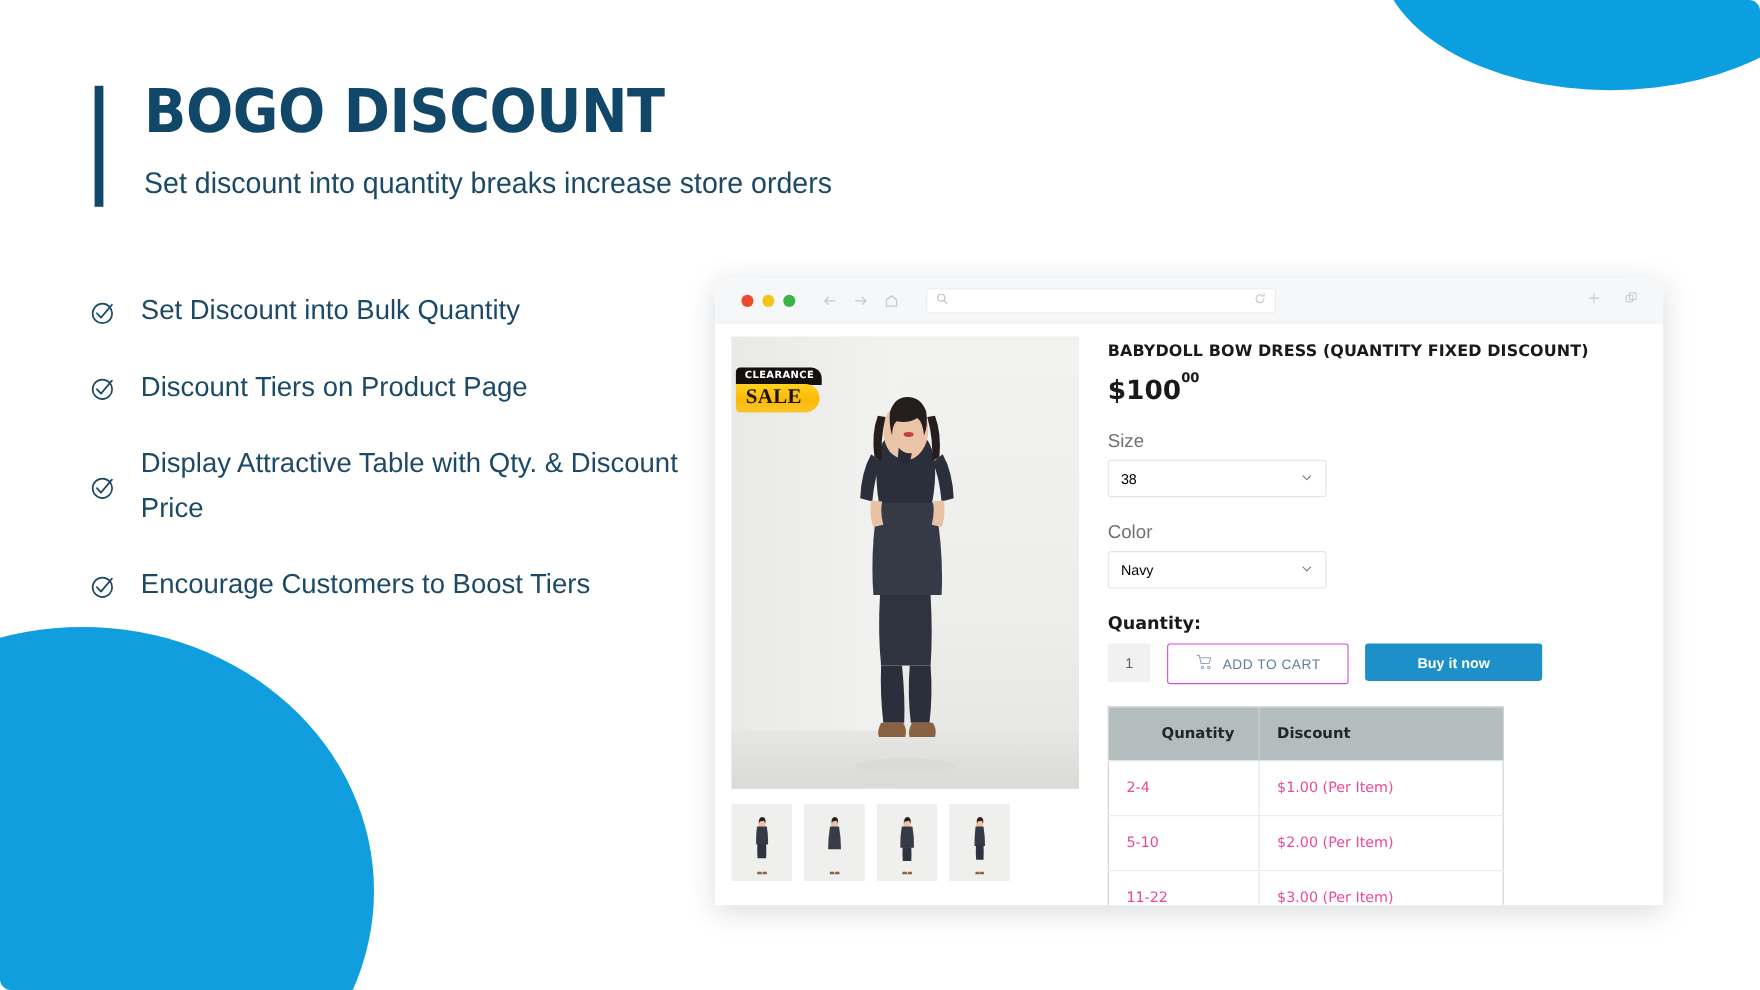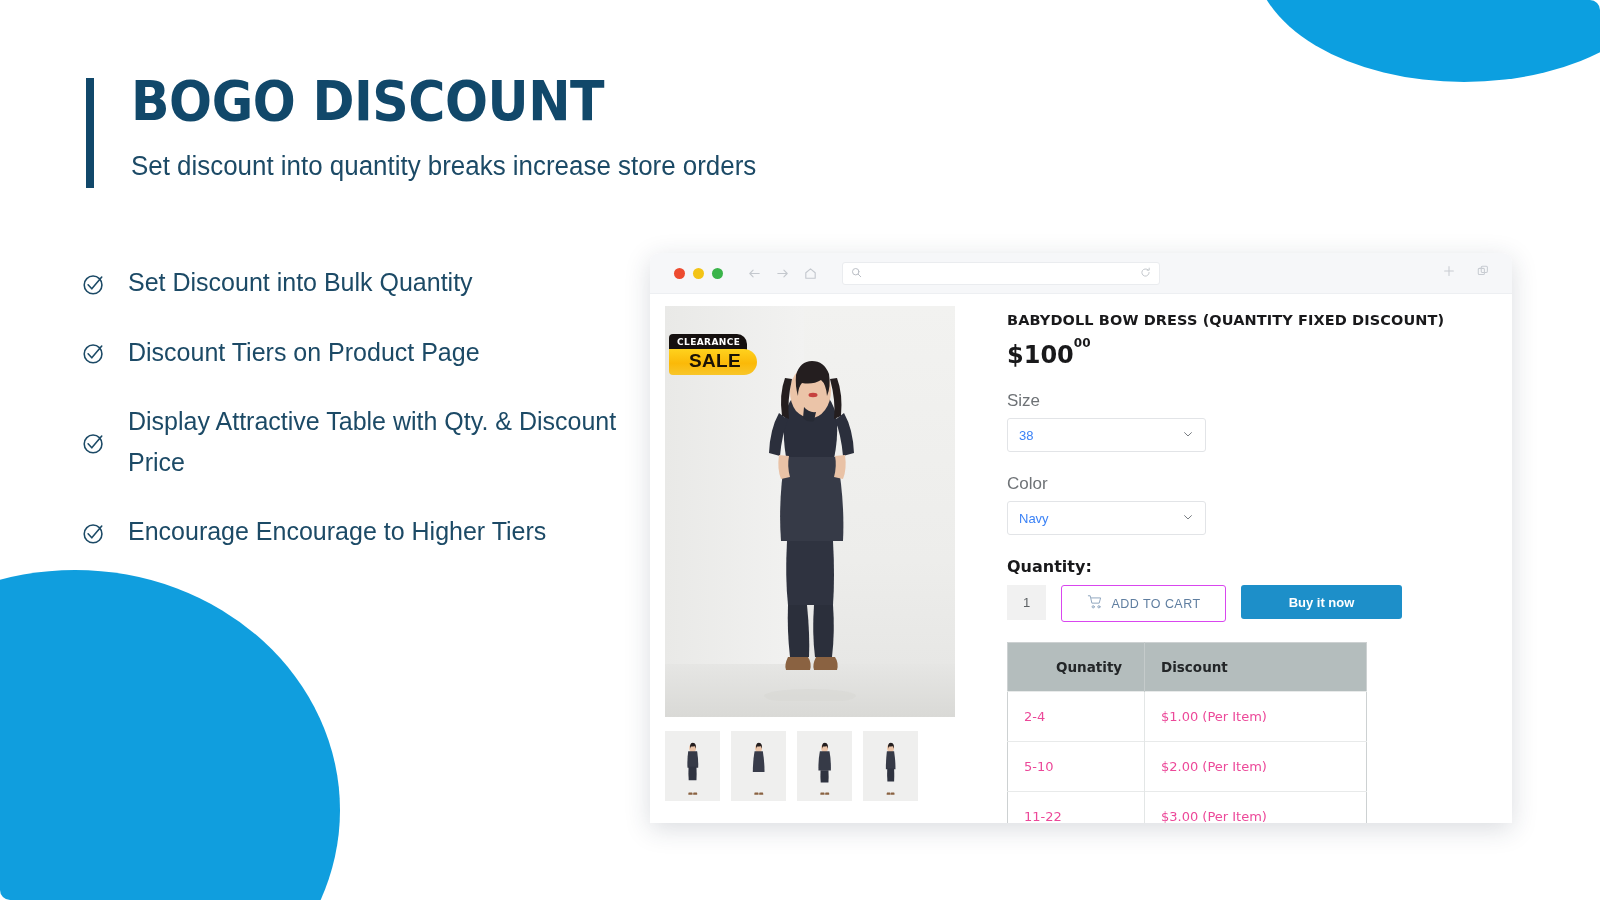--- a/index.html
+++ b/index.html
@@ -88,7 +88,7 @@
   .page { display: flex; padding: 12px 0 0 0; height: 529px; }
   .gallery { width: 355px; padding-left: 15px; }
   .hero {
-    position: relative; width: 290px; height: 411px;
+    position: relative; width: 316px; height: 411px;
     background: #EFEFEF; overflow: hidden;
   }
   .hero-bg {

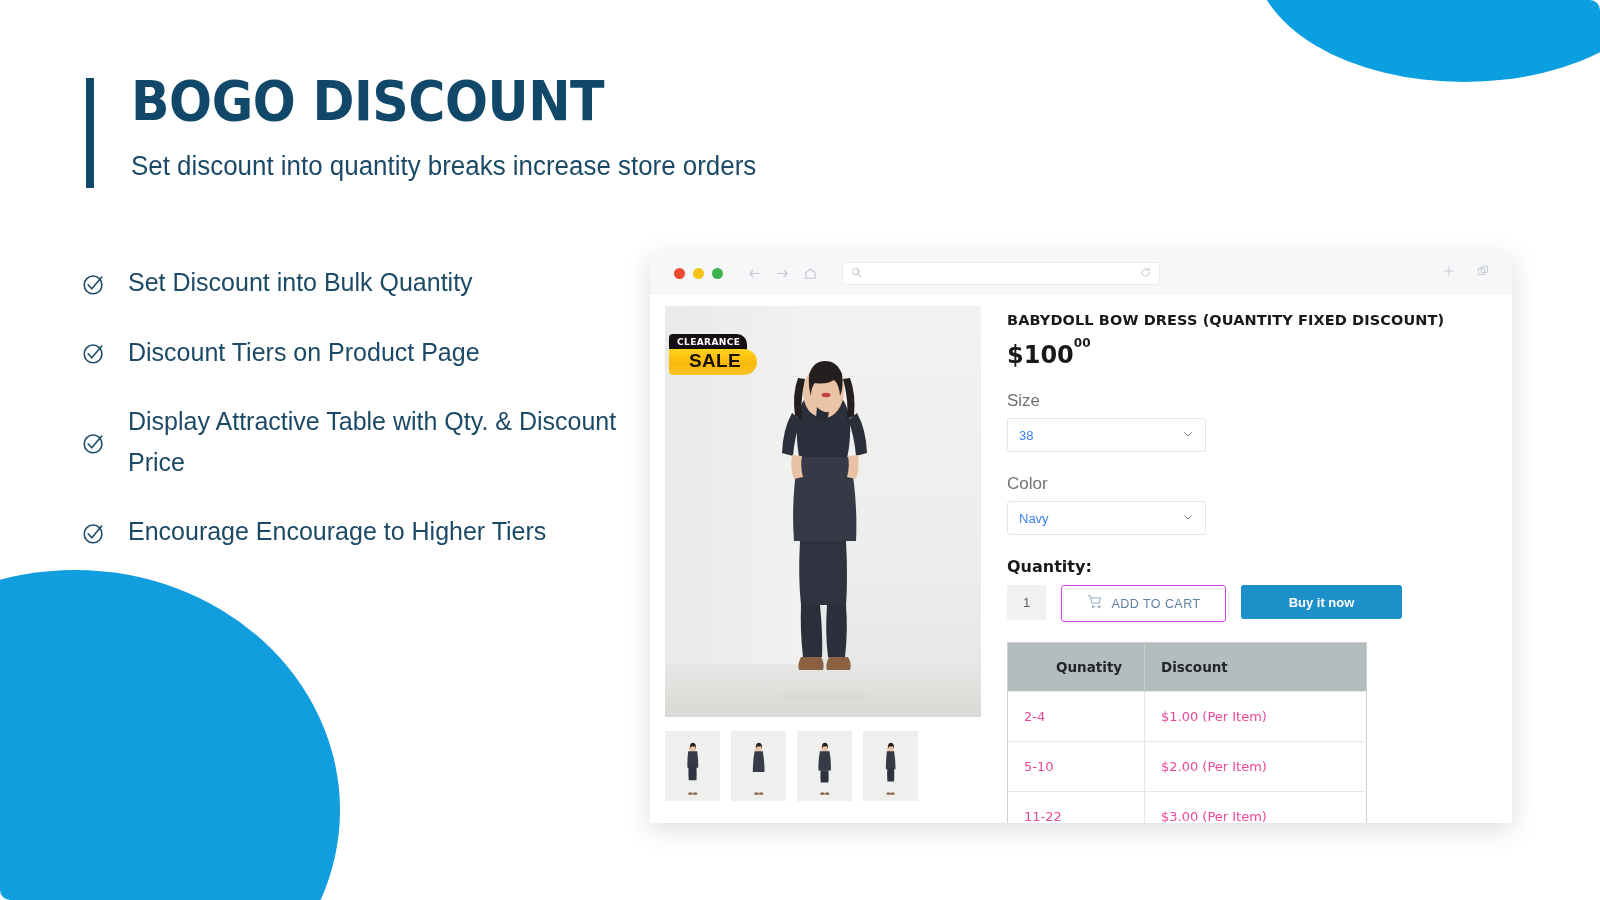--- a/index.html
+++ b/index.html
@@ -119,9 +119,9 @@
   .badge-bot {
     background: linear-gradient(180deg,#FFD21E 0%,#FBB908 55%,#F8C62A 100%);
     color: #1A1206; font-size: 19px; font-weight: 700; letter-spacing: .3px;
-    padding: 1px 16px 3px 20px; display: inline-block;
+    padding: 1px 16px 3px 9px; display: inline-block;
     border-radius: 0 13px 13px 4px; margin-top: -1px;
-    font-family: Liberation Sans, sans-serif;
+    font-family: Liberation Serif, serif;
   }
   .thumbs { display: flex; gap: 11px; margin-top: 14px; }
   .thumb {

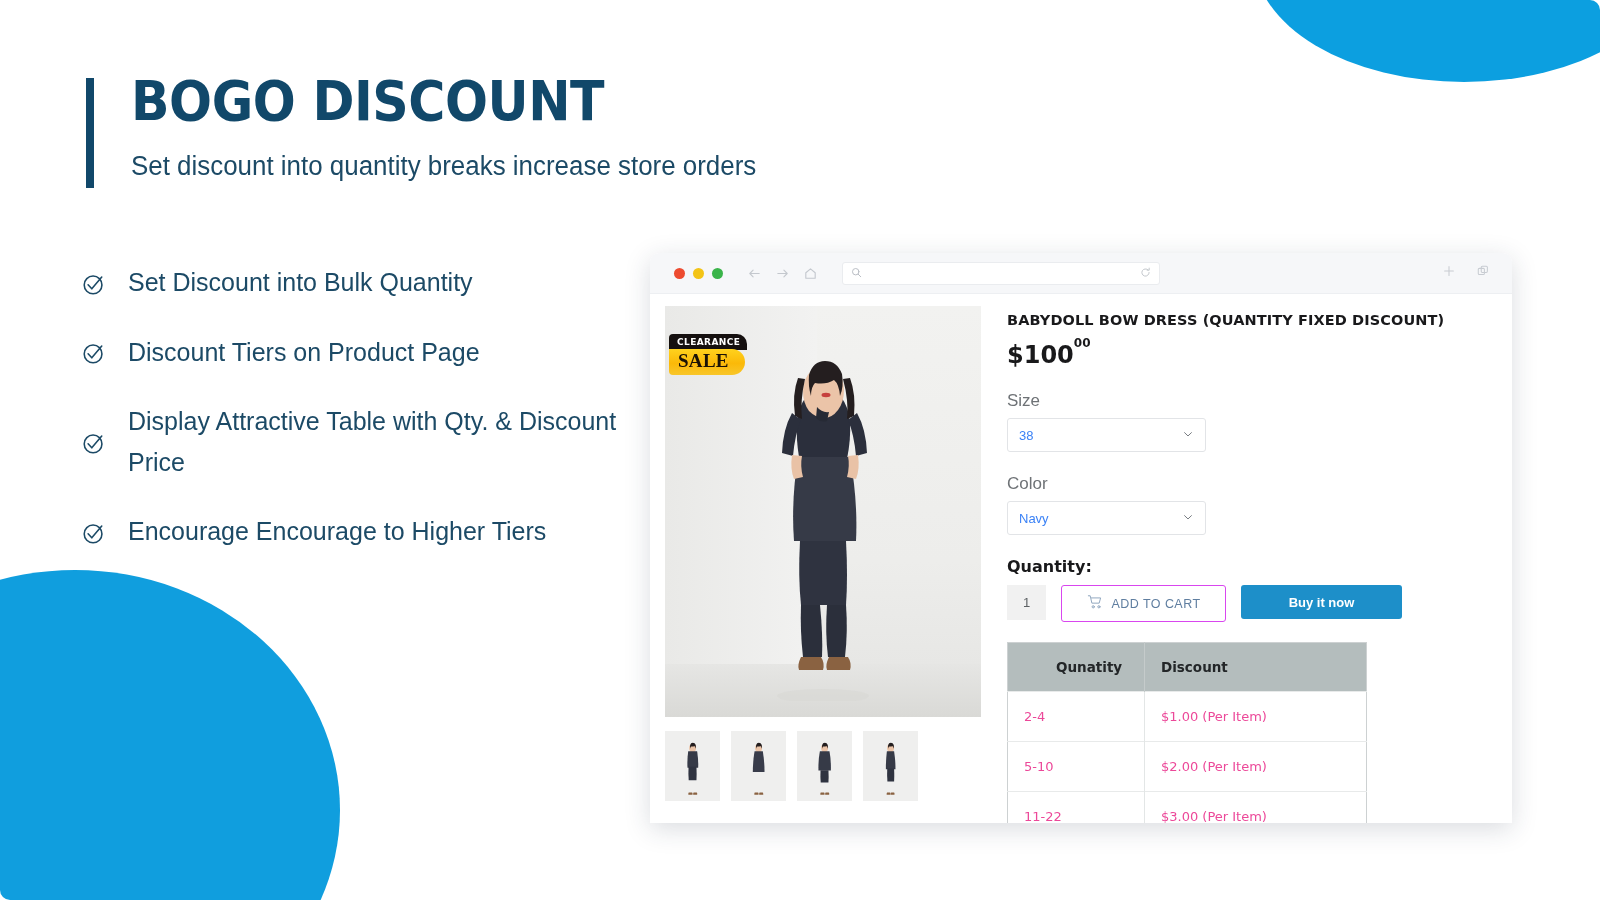--- a/index.html
+++ b/index.html
@@ -145,7 +145,7 @@
     margin-top: 7px; width: 199px; height: 34px;
     border: 1px solid #E2E4E7; border-radius: 3px; background: #fff;
     display: flex; align-items: center; justify-content: space-between;
-    padding: 0 11px; font-size: 13px; color: #3b82f6;
+    padding: 0 11px; font-size: 13px; color: #000000;
   }
   .qty-label {
     margin-top: 22px; font-family: "DejaVu Sans", sans-serif;

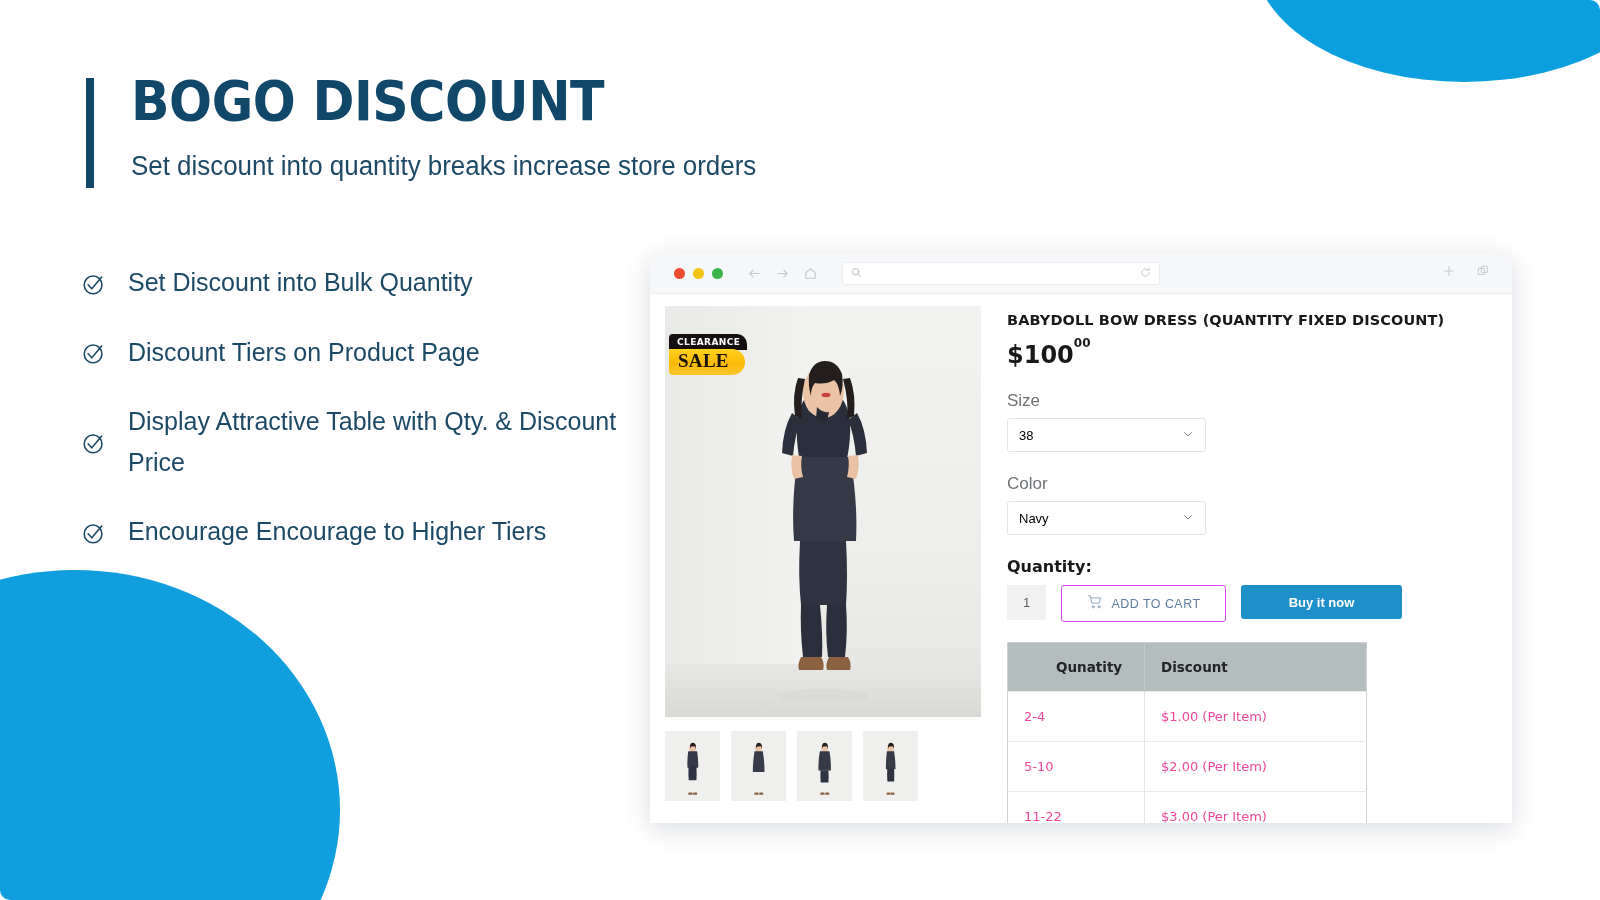--- a/index.html
+++ b/index.html
@@ -242,7 +242,7 @@
           <path d="M6.6 13.8 L10.6 18.2 L21.4 5.4" fill="none" stroke="#1C4A66" stroke-width="1.7" stroke-linecap="round" stroke-linejoin="round"></path>
         </svg>
       </span>
-      <span class="feature-label">Encourage Encourage to Higher Tiers</span>
+      <span class="feature-label">Encourage Customers to Boost Tiers</span>
     </div>
 
 

